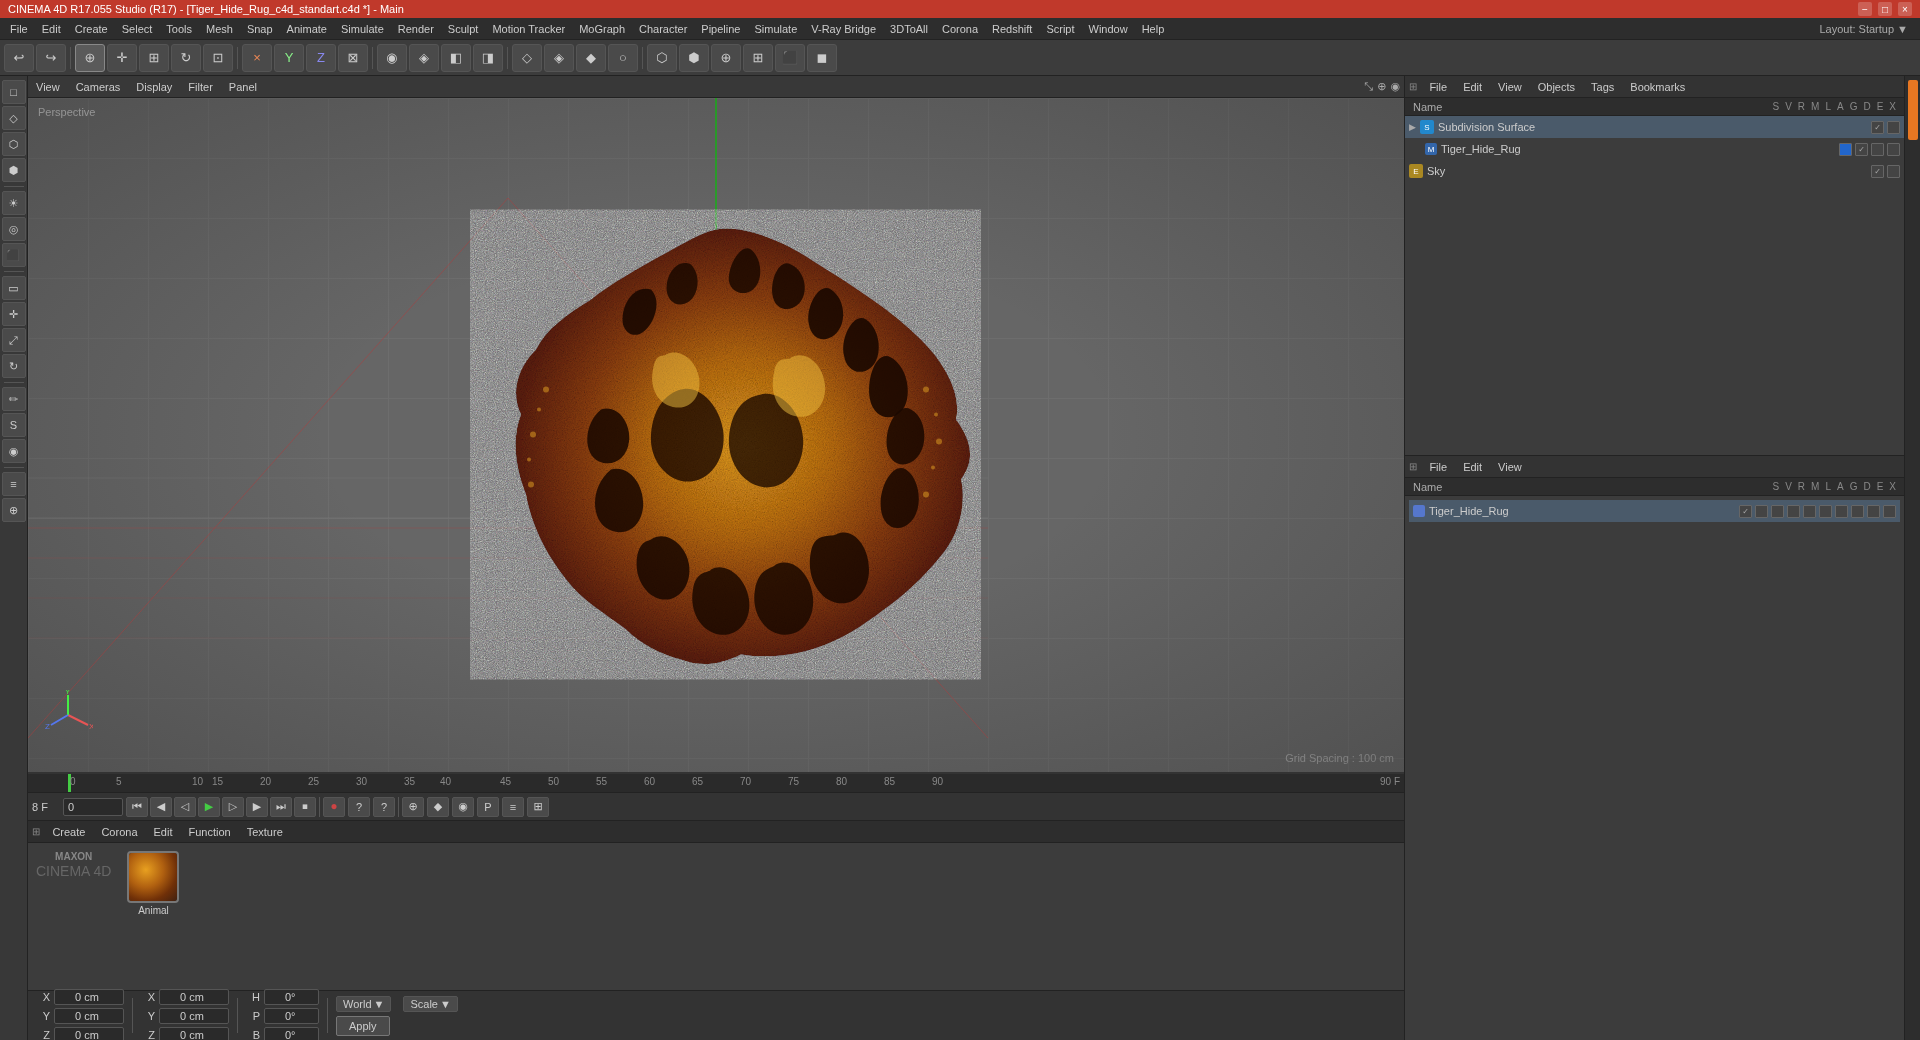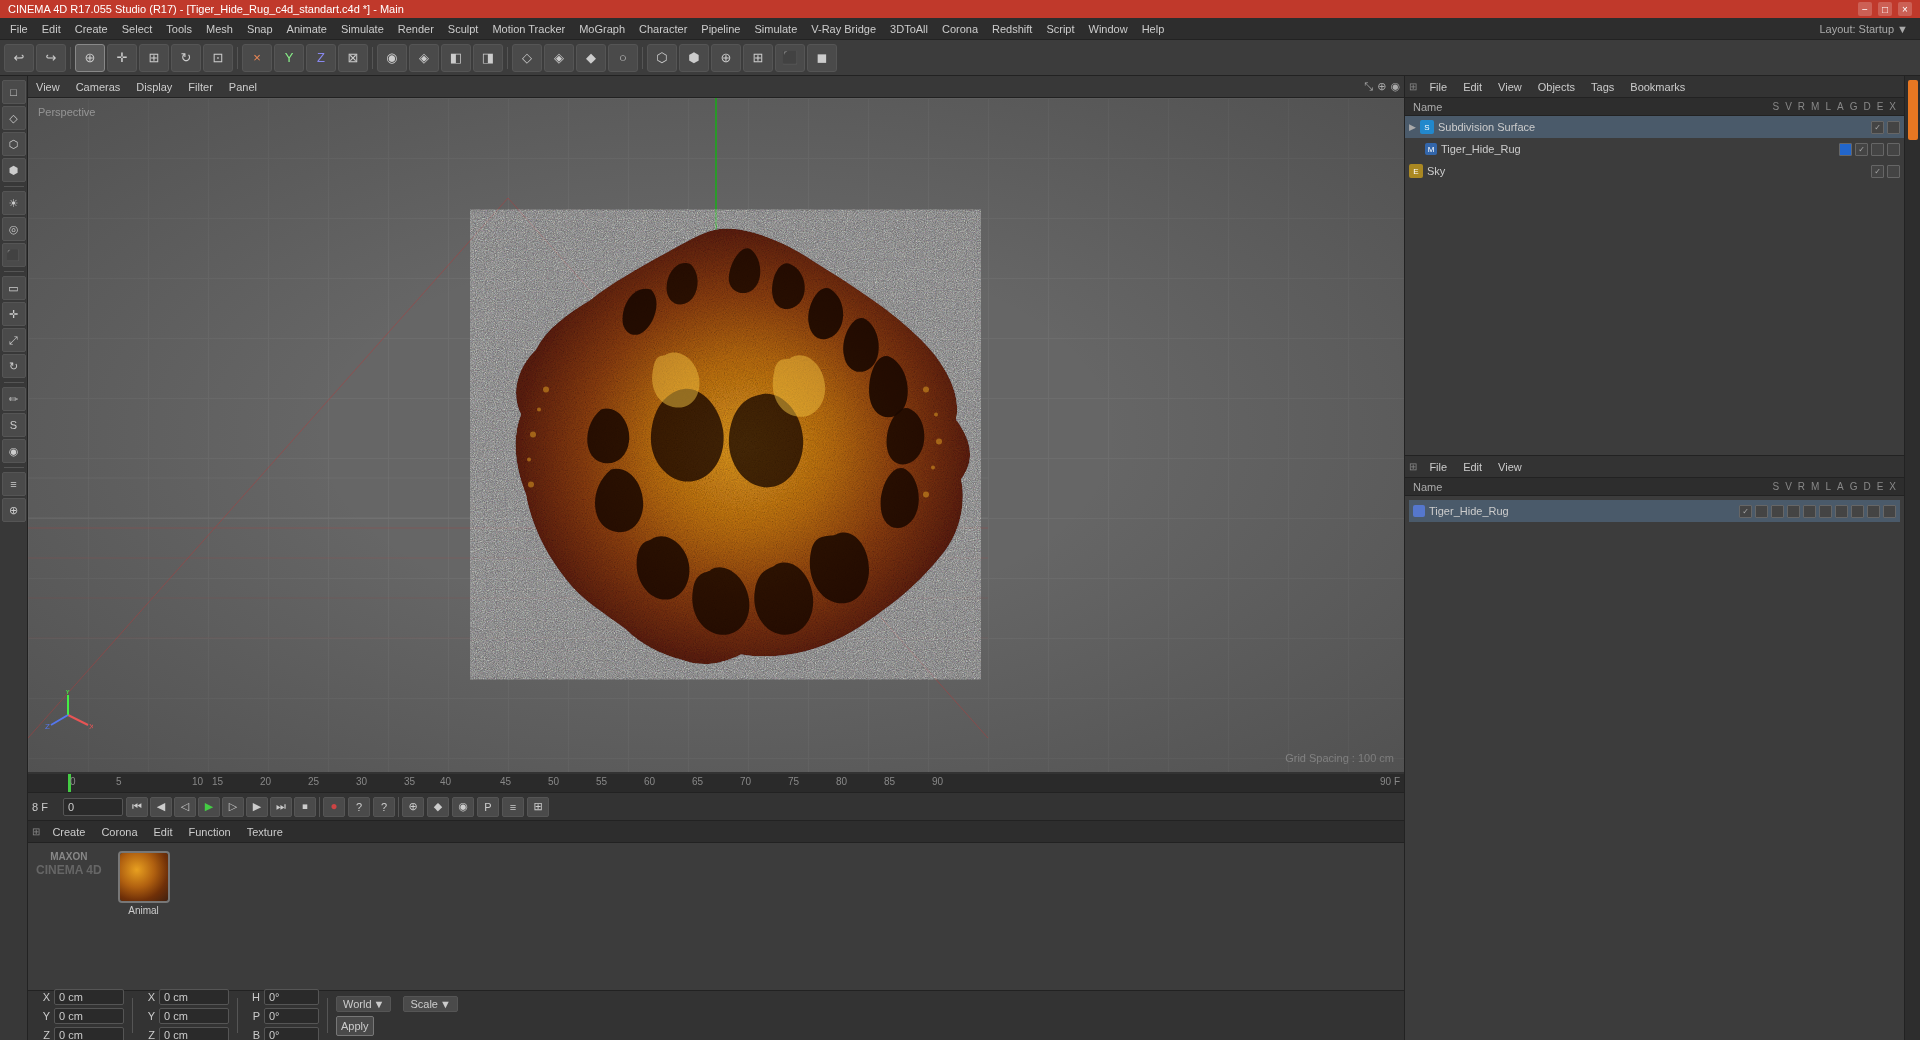--- a/index.html
+++ b/index.html
@@ -790,7 +790,7 @@
 
         <div style="display:flex; flex-direction:column; align-items:center; justify-content:center; margin-right:8px; color:#aaa;">
           <div style="font-size:10px; font-weight:bold; color:#888; line-height:1.2;">MAXON</div>
-          <div style="font-size:12px; color:#666; line-height:1.2;font-weight:bold;">CINEMA 4D</div>
+          <div style="font-size:14px; color:#666; line-height:1.2;">CINEMA 4D</div>
         </div>
 
         <div style="display:flex; flex-direction:column; align-items:center;">

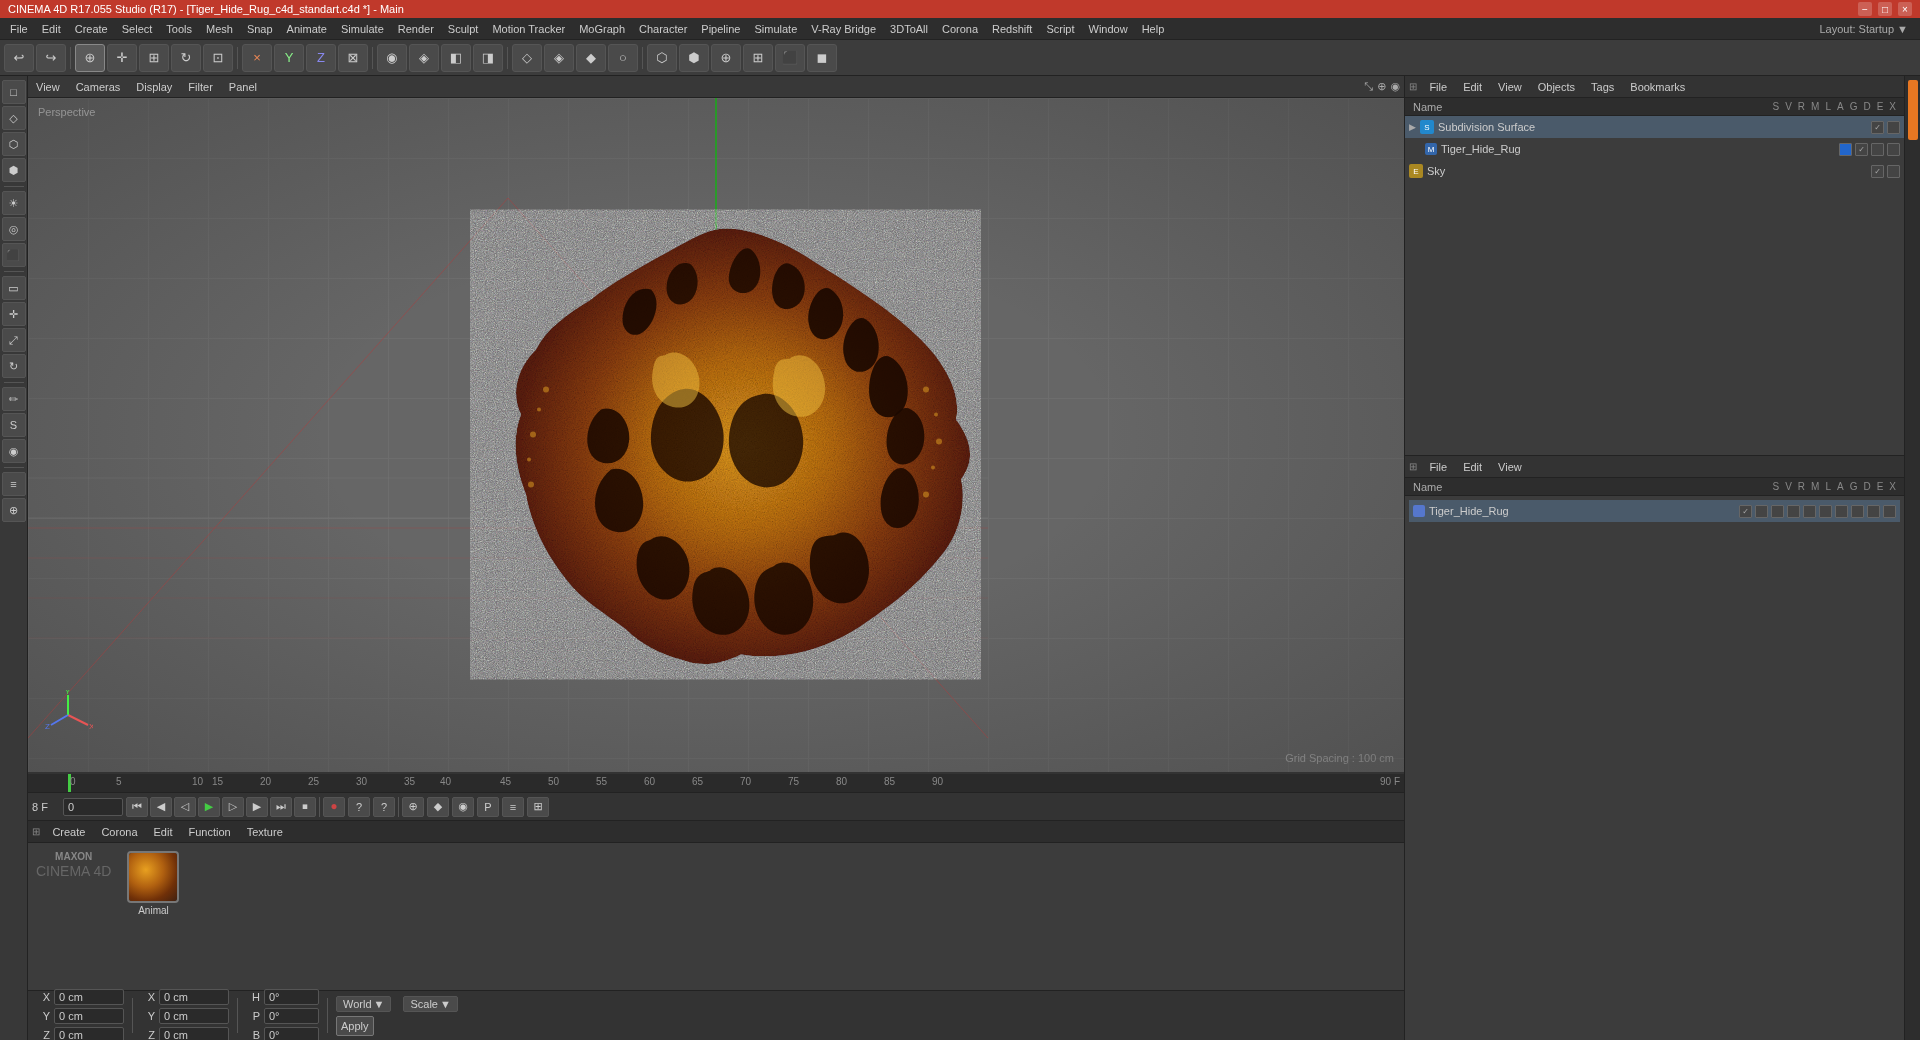--- a/index.html
+++ b/index.html
@@ -400,7 +400,7 @@
       border-radius: 2px;
       color: #ccc;
       font-size: 11px;
-      padding: 0 4px;
+      padding: 0 20px;
     }
 
     .coord-sep { width: 1px; height: 35px; background: #555; }

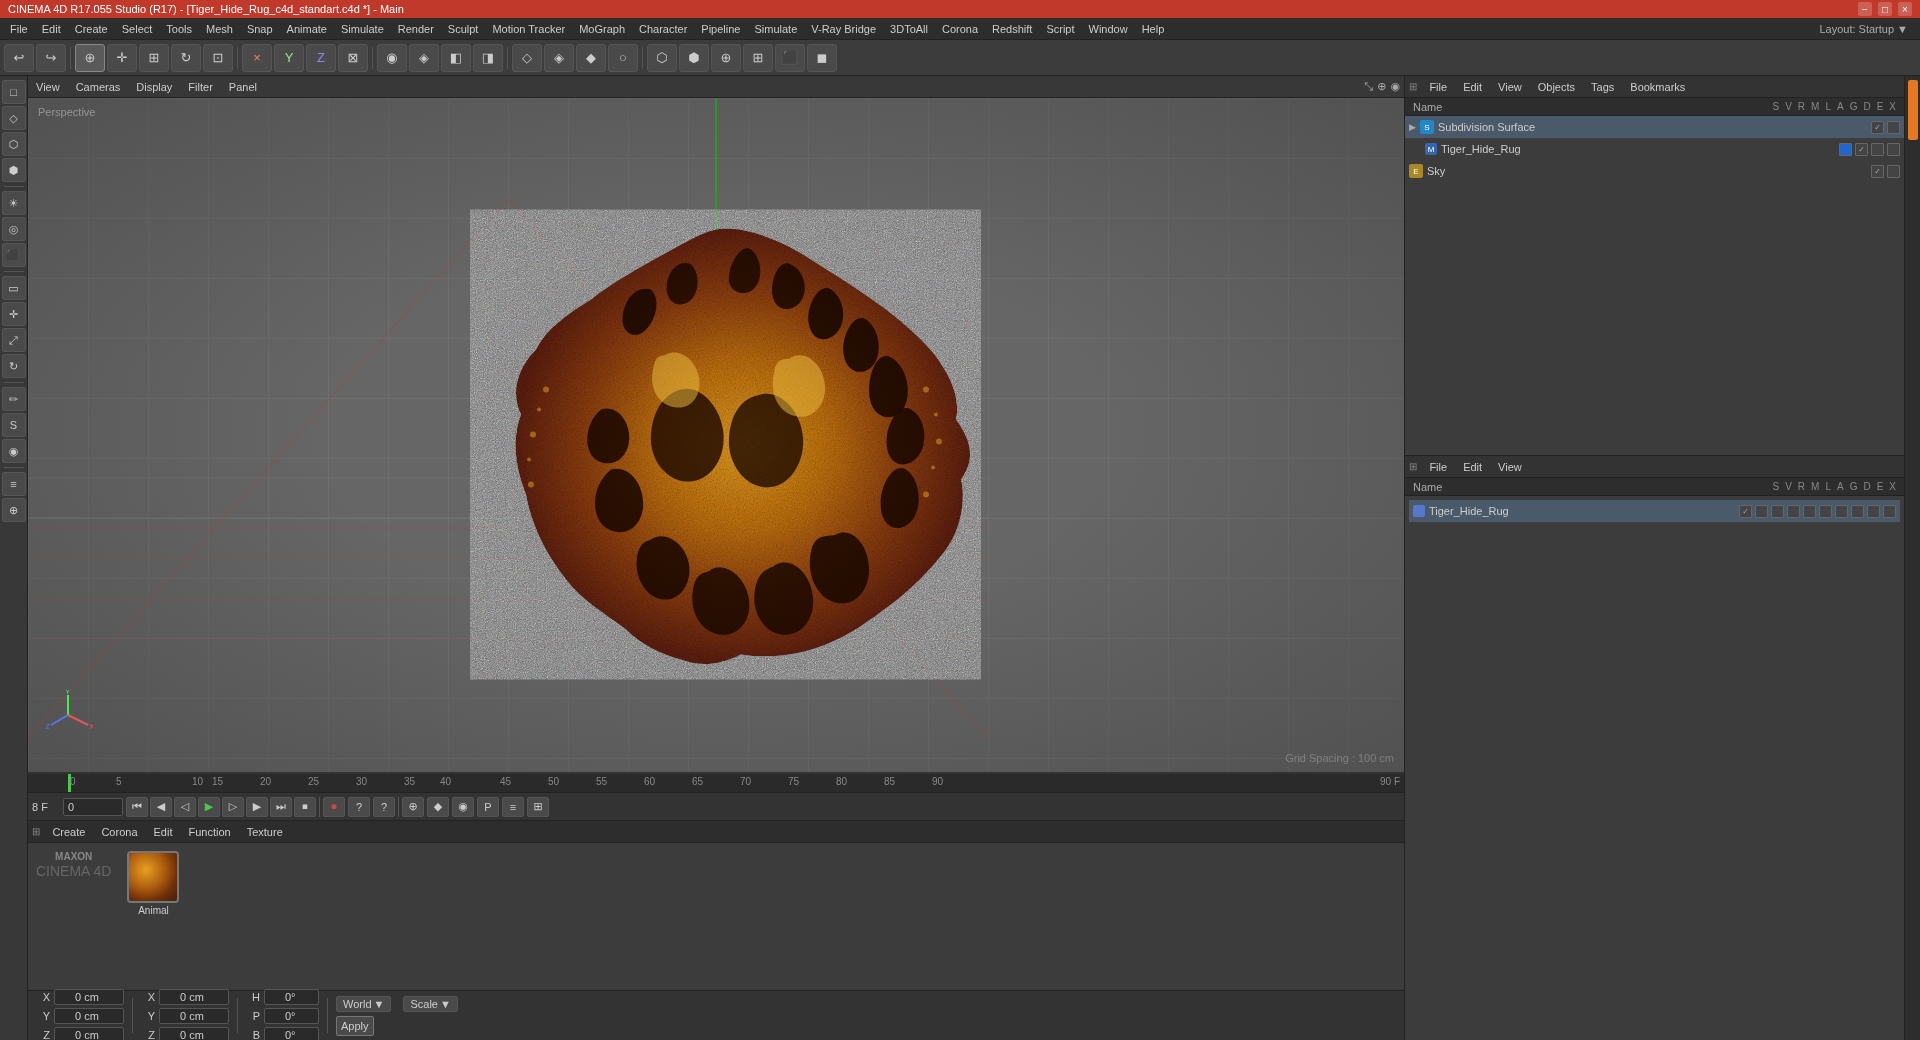--- a/index.html
+++ b/index.html
@@ -439,7 +439,7 @@
       border-radius: 2px;
       color: #ccc;
       font-size: 11px;
-      padding: 0 4px;
+      padding: 0 12px;
       cursor: pointer;
     }
 

